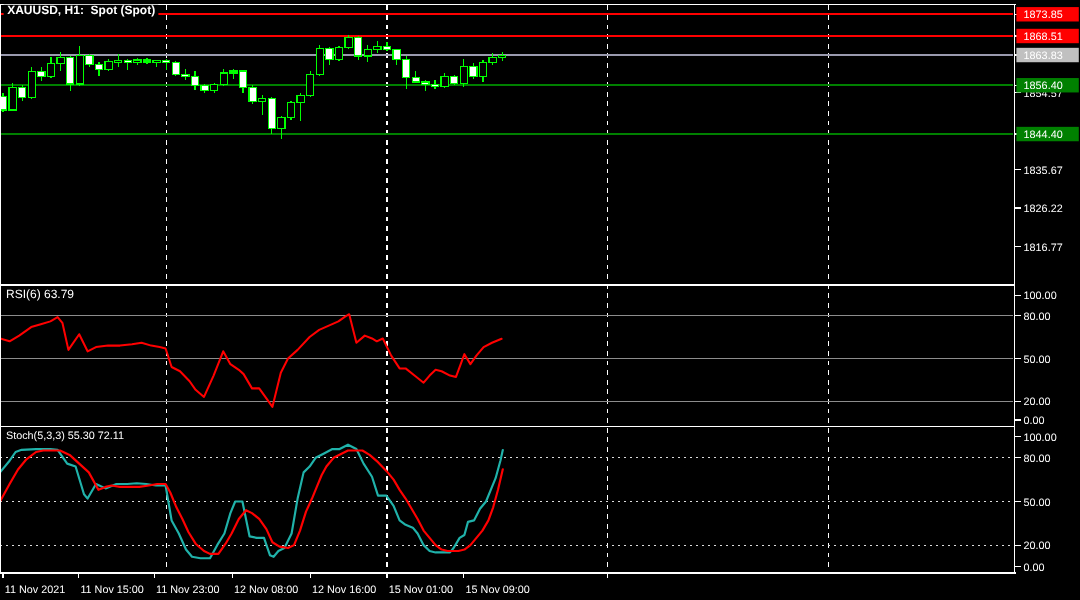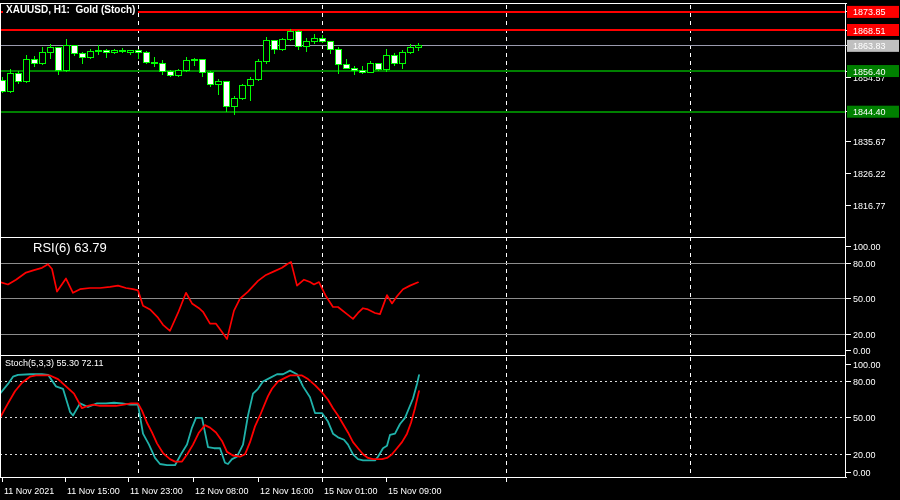--- a/index.html
+++ b/index.html
@@ -207,7 +207,7 @@
       <text x="388" y="494" fill="#FFFFFF">15 Nov 09:00</text>
       <line x1="506.5" y1="477.5" x2="506.5" y2="481.5" stroke="#FFFFFF" stroke-width="1" shape-rendering="crispEdges"></line>
     </svg>
-  <div id="title" class="ovl">XAUUSD, H1:  Gold (Stoch)</div>
+  <div id="title" class="ovl">XAUUSD, H1:  Spot (Spot)</div>
   <div id="rsiLabel" class="ovl">RSI(6) 63.79</div>
   <div id="stochLabel" class="ovl">Stoch(5,3,3) 55.30 72.11</div>
 </div>

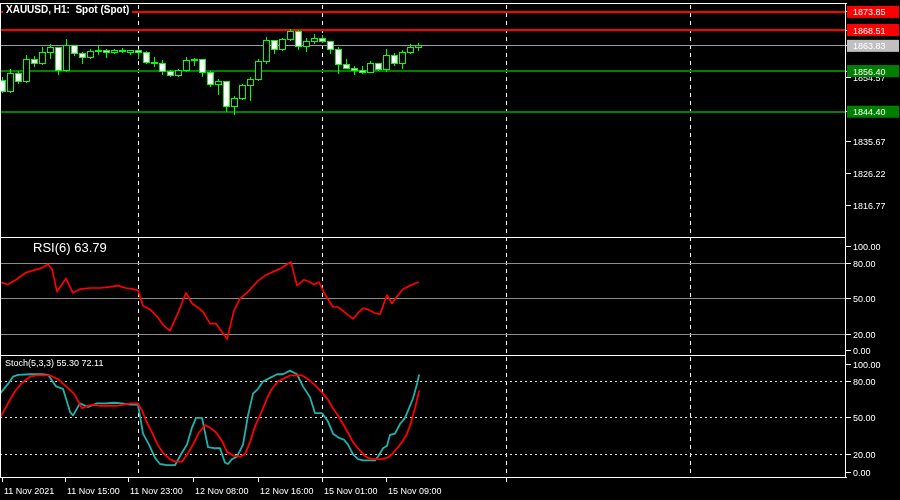--- a/index.html
+++ b/index.html
@@ -9,7 +9,7 @@
   .ovl{position:absolute;color:#fff;background:#000;white-space:pre;z-index:5;
        font-family:"Liberation Sans",sans-serif;}
   #title{left:3px;top:4px;font-size:10px;font-weight:bold;padding:0 3px;}
-  #rsiLabel{left:3px;top:240px;font-size:13px;padding:0 2px;margin-left:28px;}
+  #rsiLabel{left:3px;top:240px;font-size:10px;padding:0 2px;}
   #stochLabel{left:3px;top:358px;font-size:9px;padding:0 2px;}
   text{font-family:"Liberation Sans",sans-serif;font-size:9px;fill:#fff;}
 </style>

